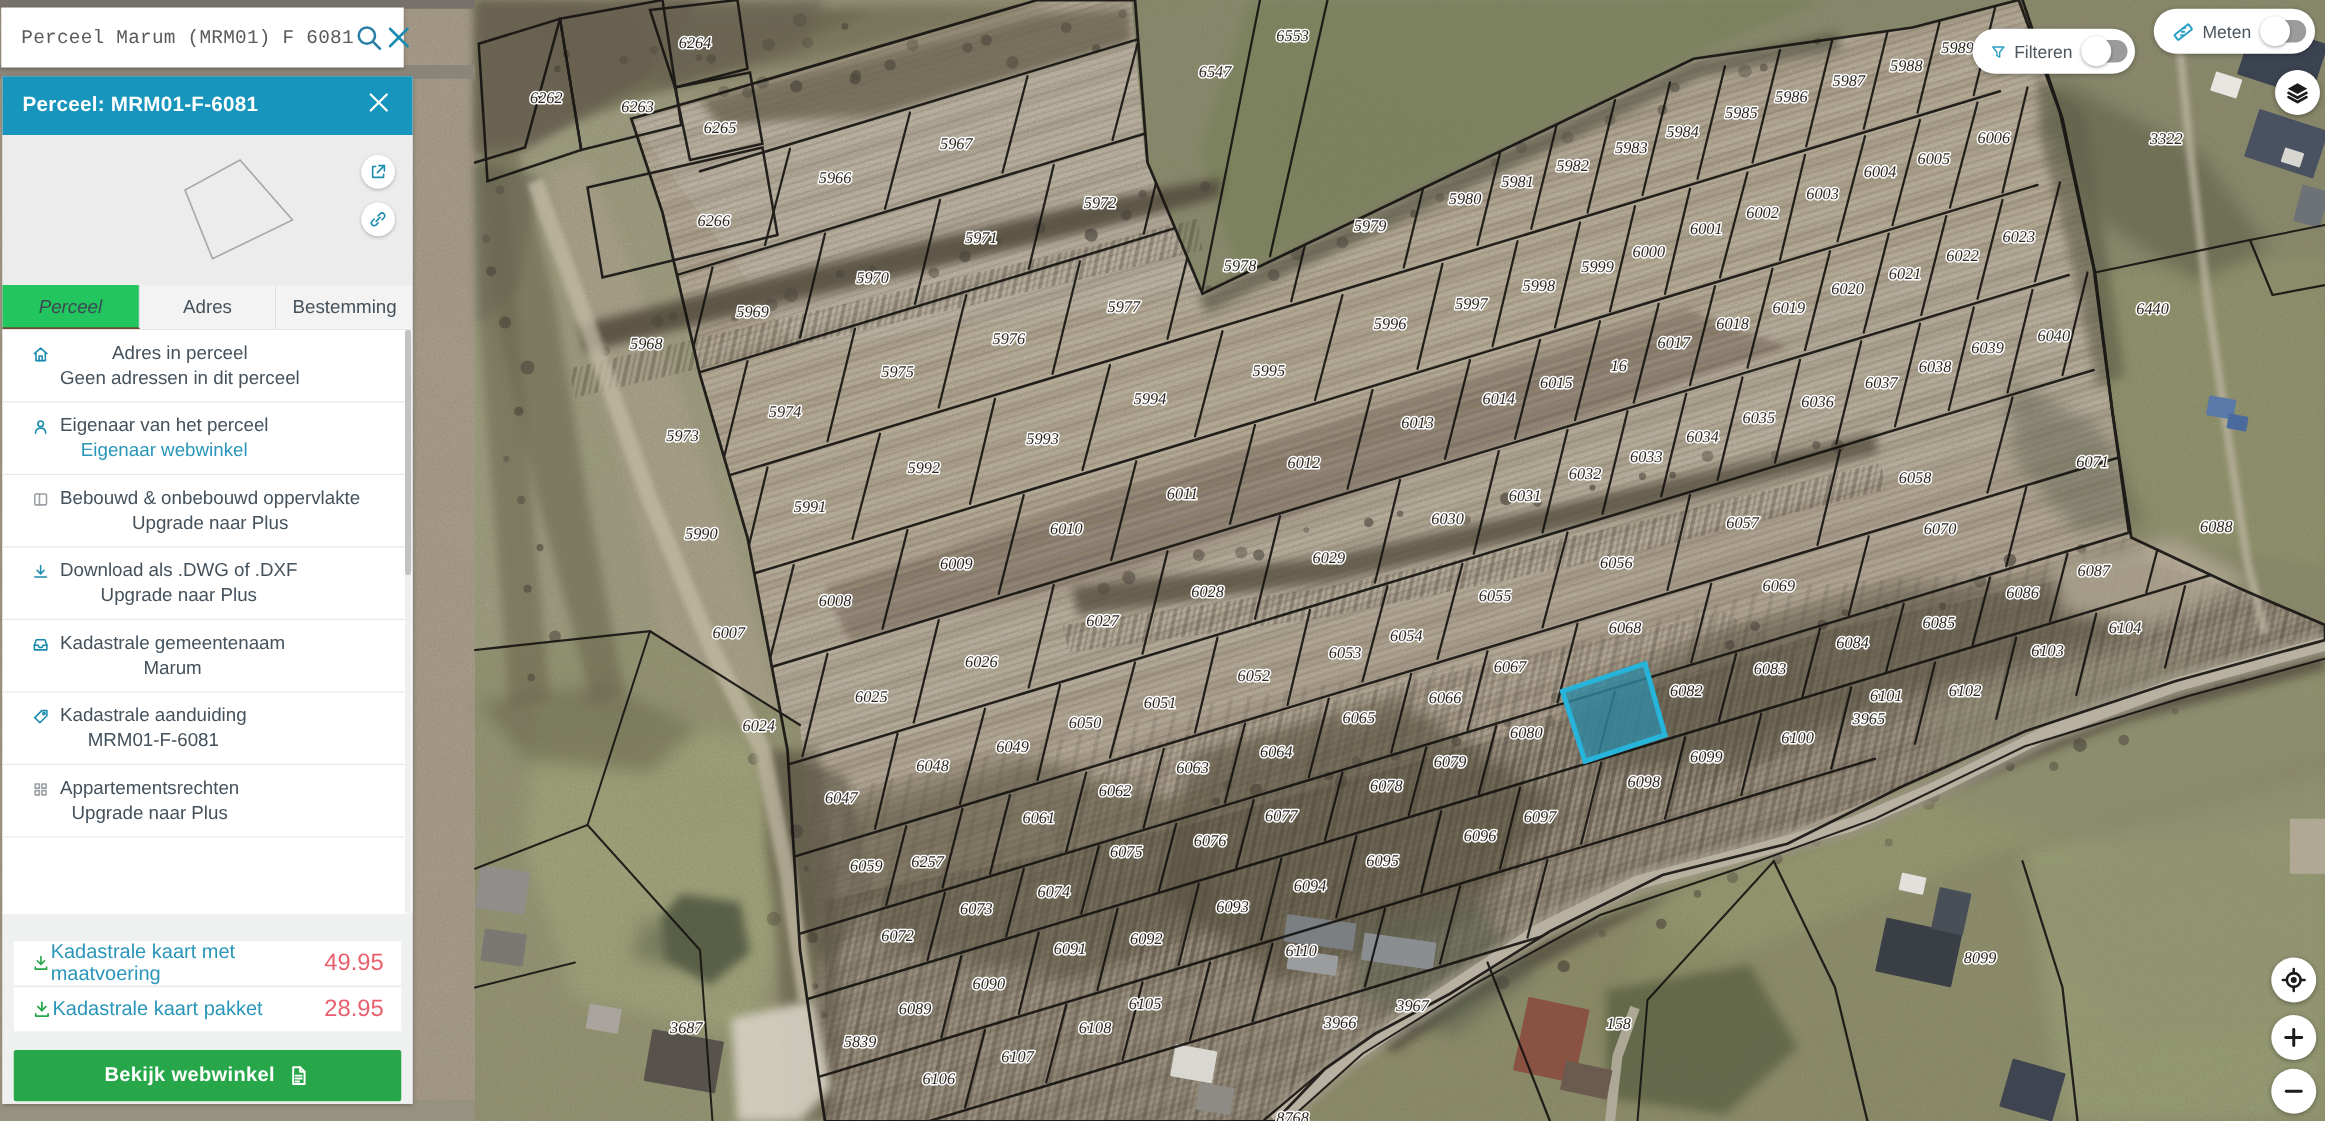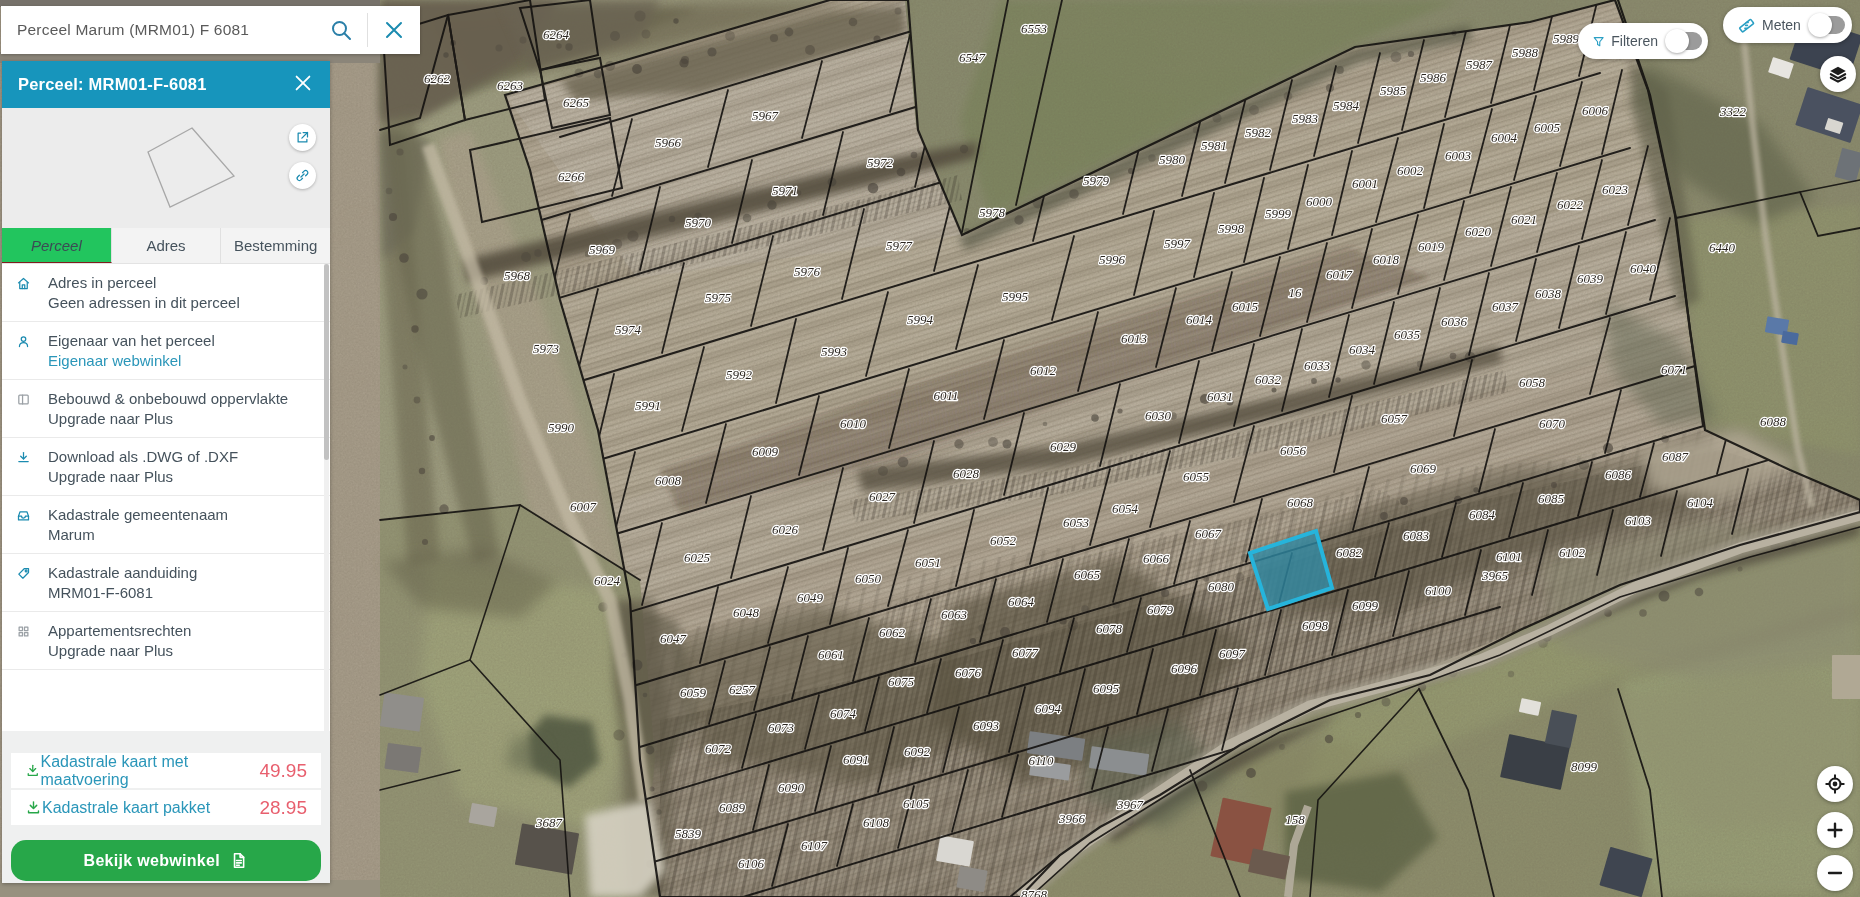--- a/index.html
+++ b/index.html
@@ -9,8 +9,8 @@
   .stage { position:relative; width:1860px; height:897px; }
   .map { position:absolute; left:0; top:0; }
   
-  .searchbar { position:absolute; left:1px; top:6px; width:419px; height:48px;
-    background:#fff; display:flex; align-items:center; box-shadow:0 1px 3px rgba(0,0,0,.25); }
+  .searchbar { position:absolute; left:1px; top:6px; width:322px; height:48px;
+    background:#fff; display:flex; align-items:center; box-shadow:0 1px 3px rgba(0,0,0,.25);font-family:Liberation Mono, monospace; }
   .searchbar .q { flex:1; padding-left:16px; font-size:15.5px; color:#5a5a5a; letter-spacing:.2px; white-space:nowrap; }
   .sb-ico { width:52px; display:flex; align-items:center; justify-content:center; }
   .sb-div { width:1px; height:34px; background:#e0e0e0; }

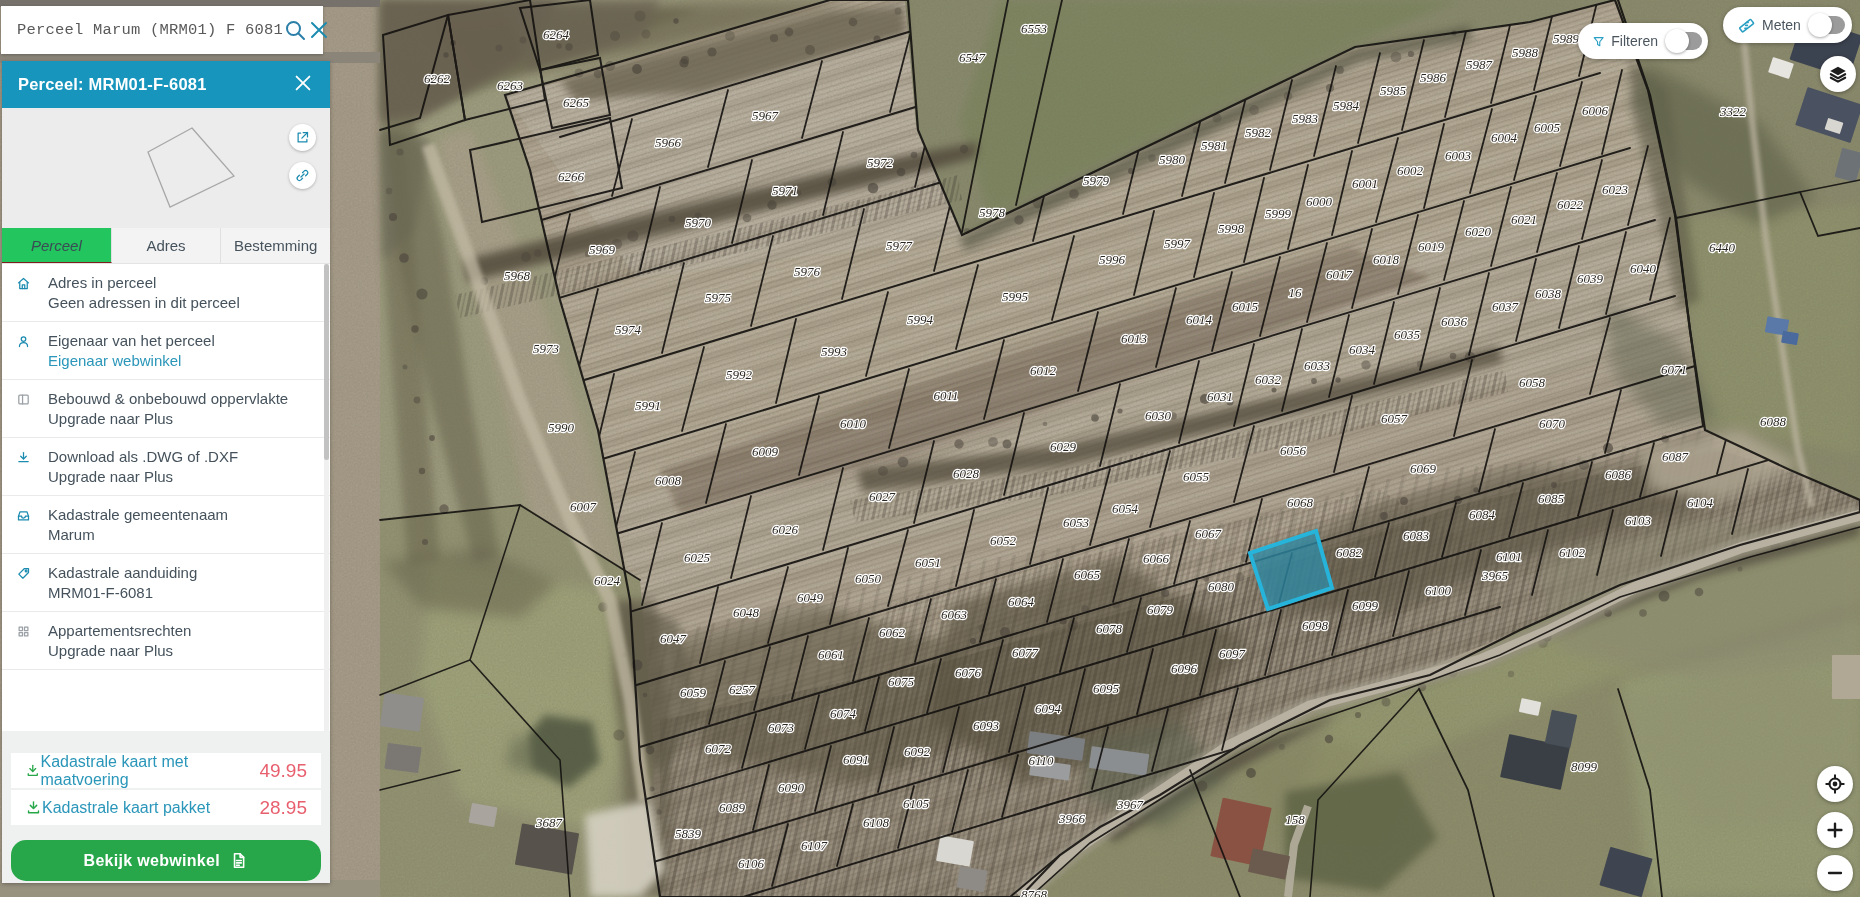--- a/index.html
+++ b/index.html
@@ -29,7 +29,7 @@
   .tab:last-child { border-right:none; }
   .tab.active { background:#22c55e; border-bottom:1px solid #7f1d1d; color:#3c4a54;font-style:italic; }
   .rows { position:relative; flex:1 1 auto; overflow:hidden; background:#fff; }
-  .row { display:flex; padding:9px 14px 9px 12px; border-bottom:1px solid #eaeaea; }
+  .row { display:flex; padding:9px 14px 9px 12px; border-bottom:1px solid #eaeaea;text-align:center; }
   .row .ric { width:34px; flex:0 0 auto; padding-top:3px; }
   .row .tt { font-size:15px; color:#45525c; line-height:20px; }
   .row .st { font-size:15px; color:#45525c; line-height:19px; }

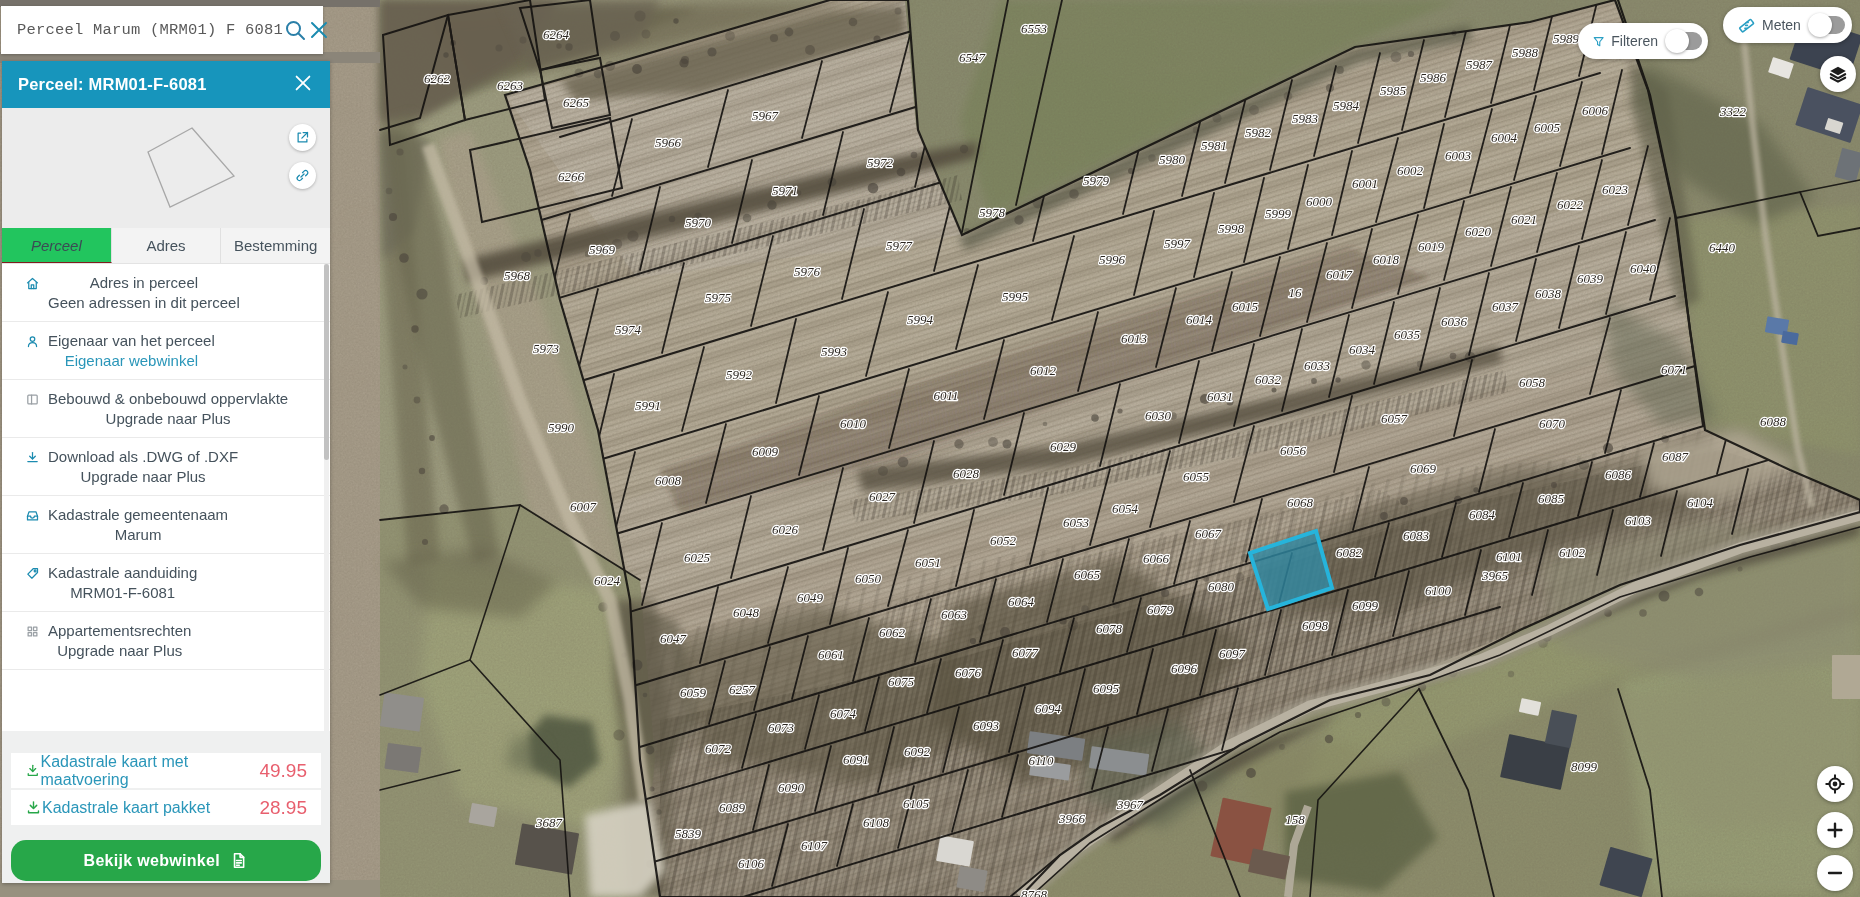--- a/index.html
+++ b/index.html
@@ -41,7 +41,7 @@
     margin-bottom:2px; }
   .shopcard .lbl { font-size:16px; color:#2a96b9; margin-left:0; }
   .shopcard .price { margin-left:auto; font-size:19px; color:#e85f6e; }
-  .greenbtn { margin-top:15px; background:#27a749; height:41px; border-radius:15px;
+  .greenbtn { margin-top:15px; background:#27a749; height:41px; border-radius:2px;
     display:flex; align-items:center; justify-content:center; color:#fff;
     font-size:16px; font-weight:bold; letter-spacing:.3px; }
   

